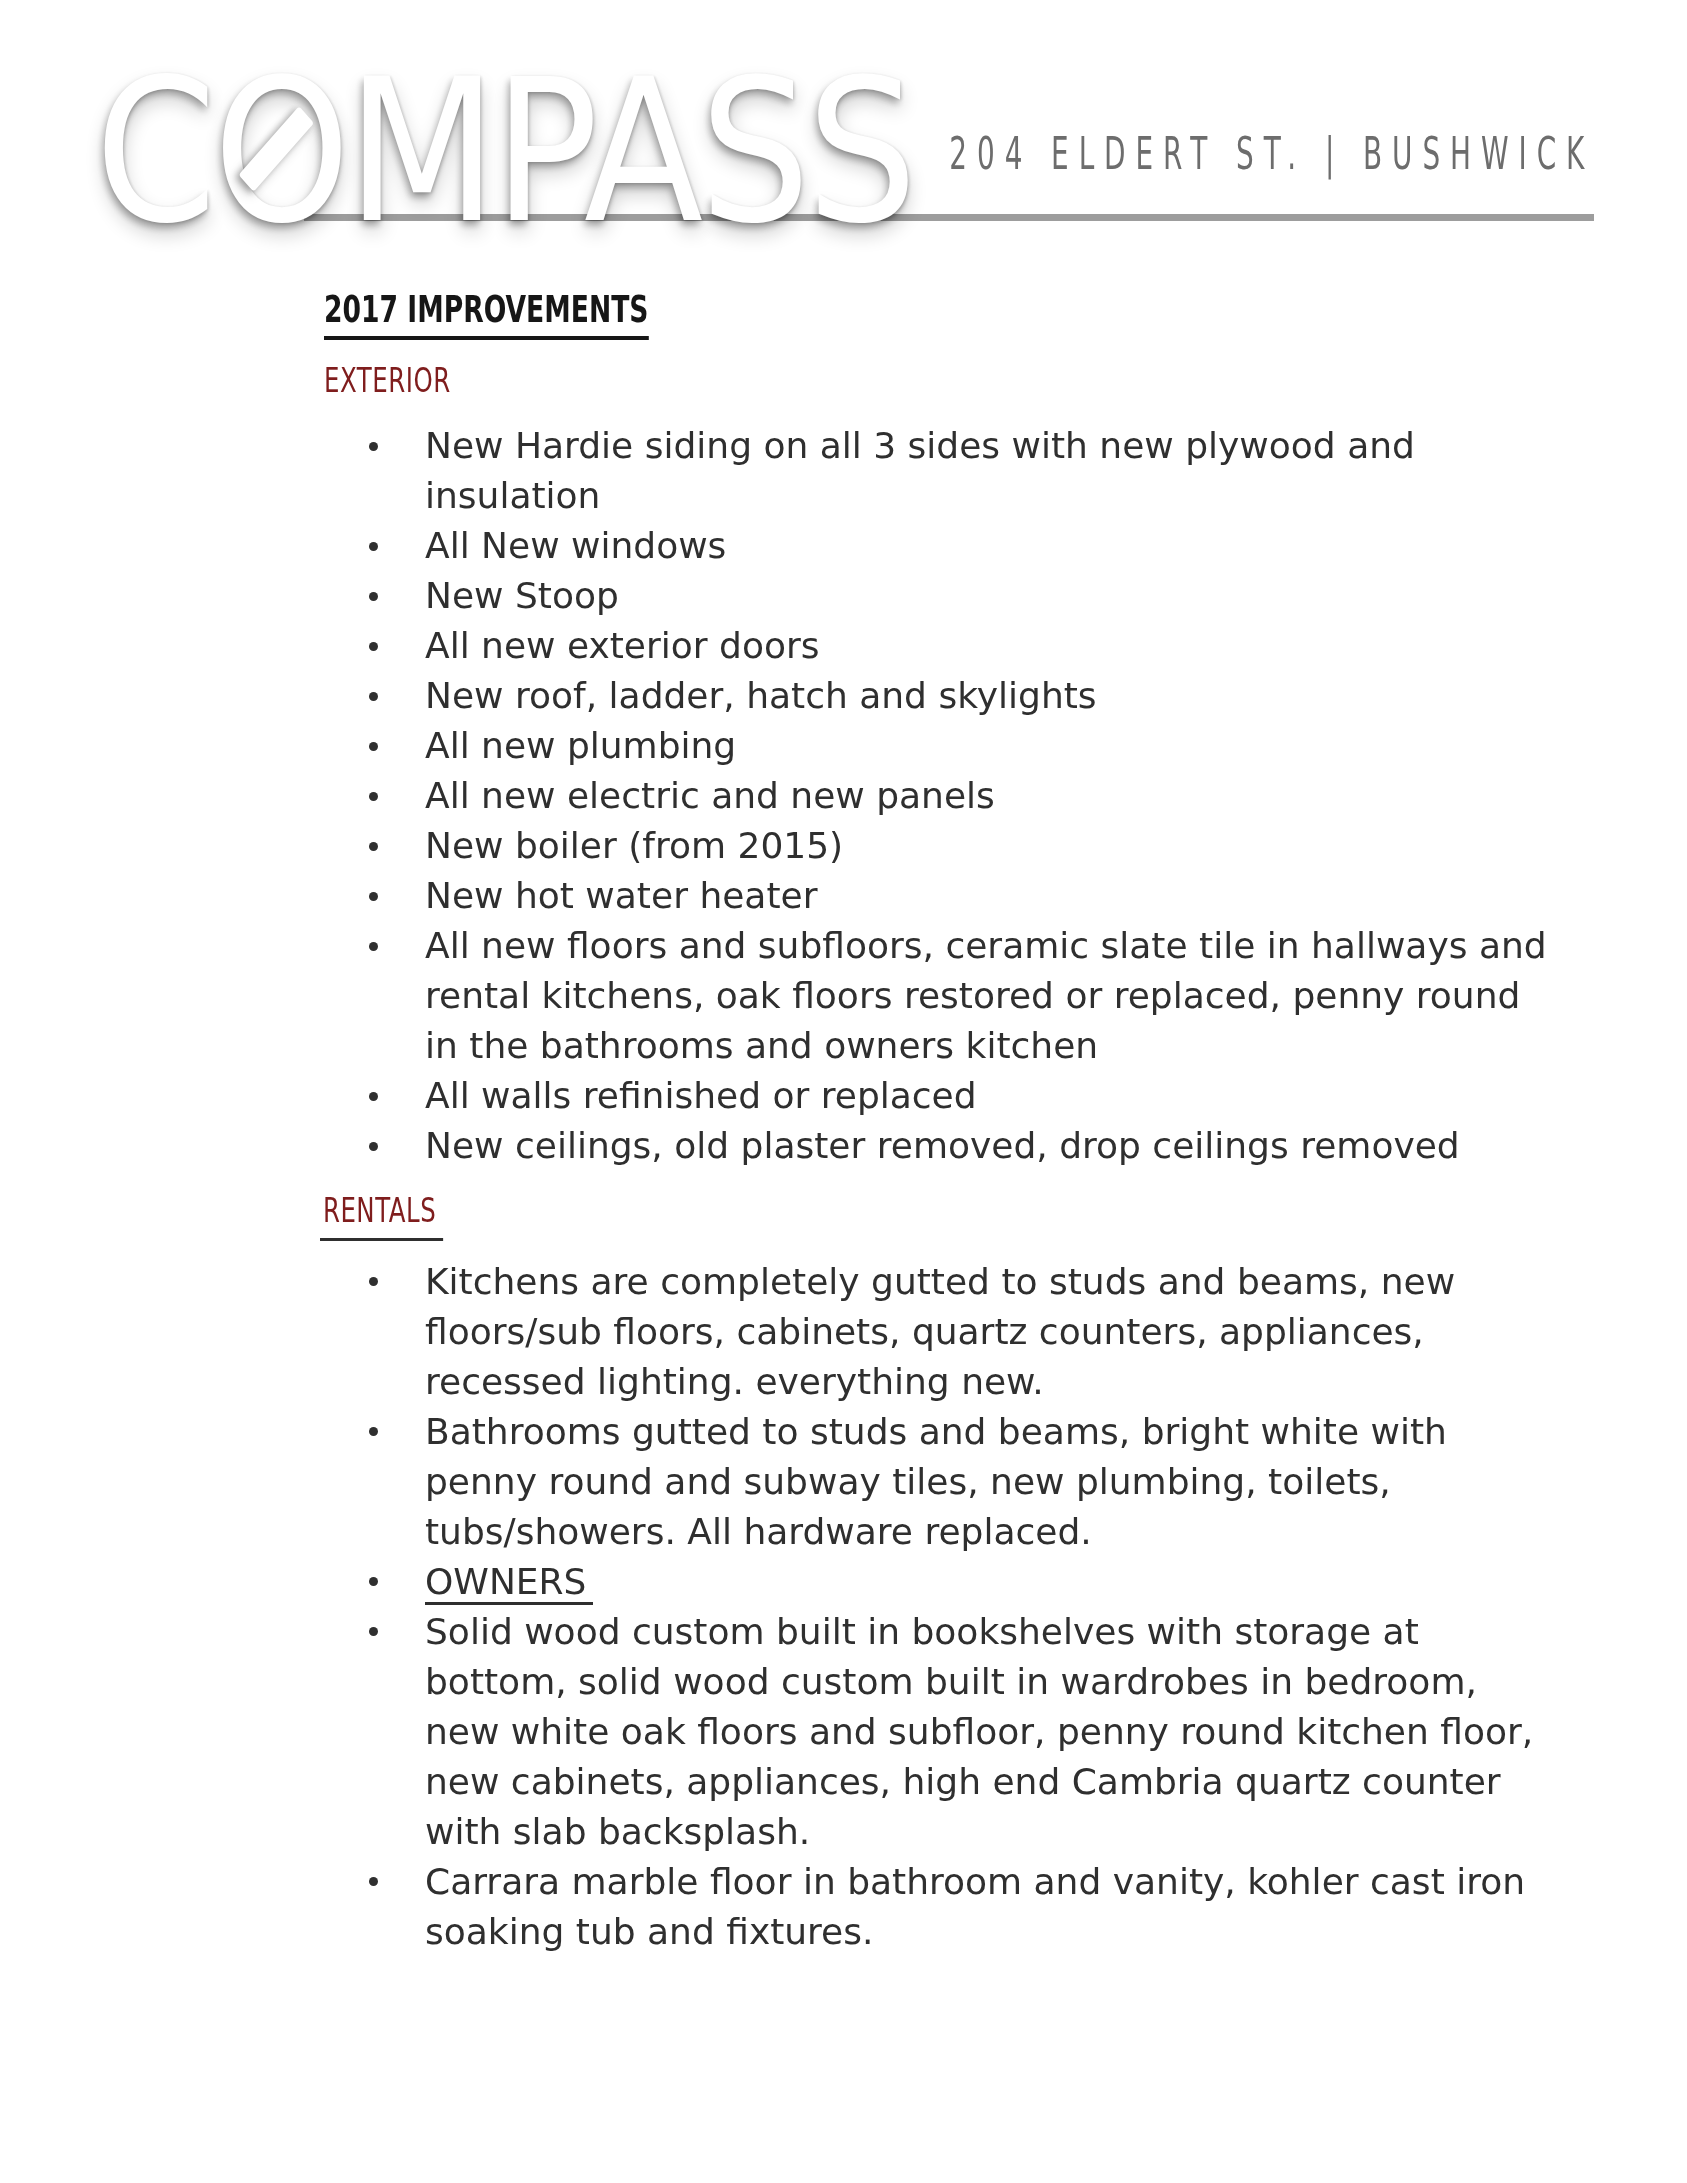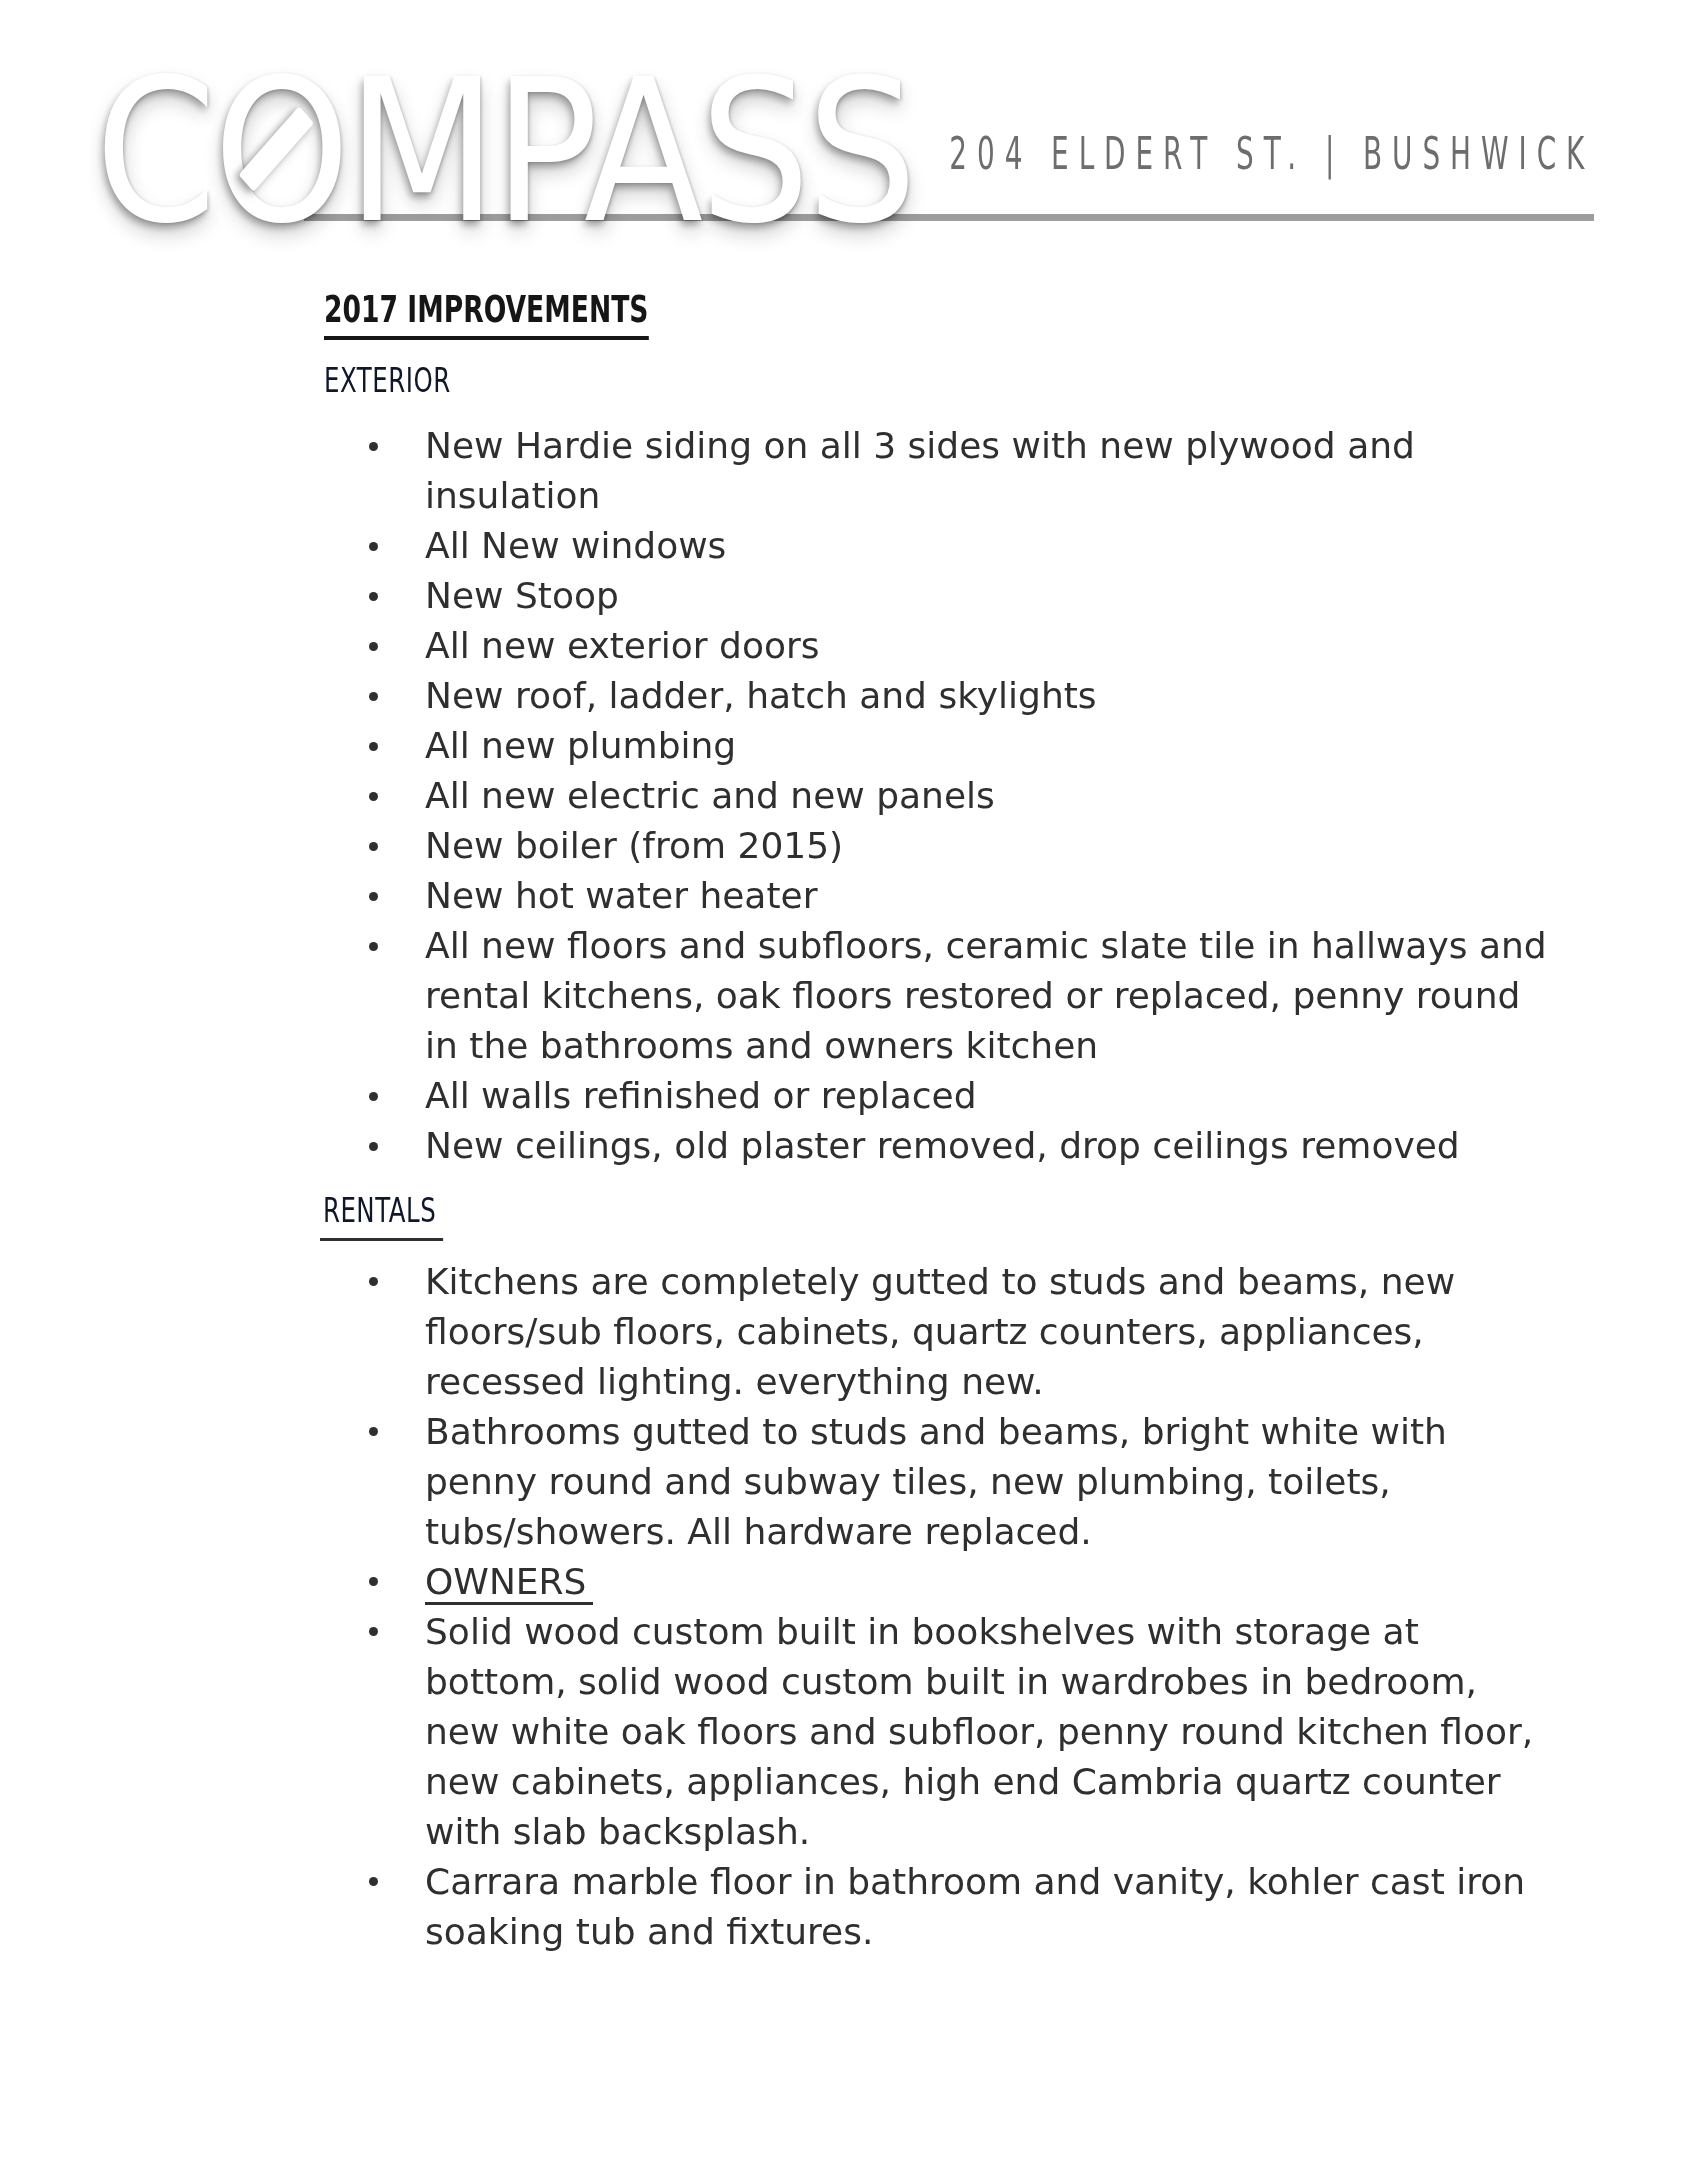--- a/index.html
+++ b/index.html
@@ -42,7 +42,7 @@
     display:inline-block; transform:scaleX(0.70); transform-origin:0 50%;
     border-bottom:4px solid #161616; padding-bottom:2px;
   }
-  h2.sec { margin:14px 0 16px 0; font-size:34px; line-height:50px; font-weight:400; color:#0f172a; }
+  h2.sec { margin:14px 0 16px 0; font-size:34px; line-height:50px; font-weight:400; color:#7f1d1d; }
   h2.sec .hspan { display:inline-block; transform:scaleX(0.72); transform-origin:0 50%; letter-spacing:0.7px; }
   h2.sec .hspan.hd-u { border-bottom:3.3px solid #2f2f2f; padding:0 9.3px 2.6px 4px; margin-left:-4px; }
 

